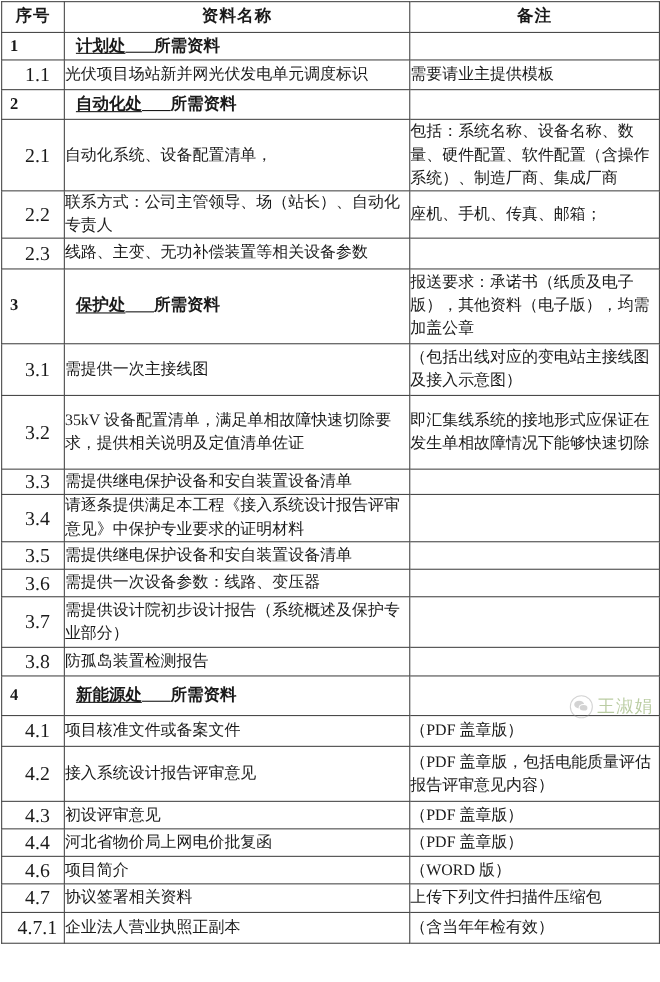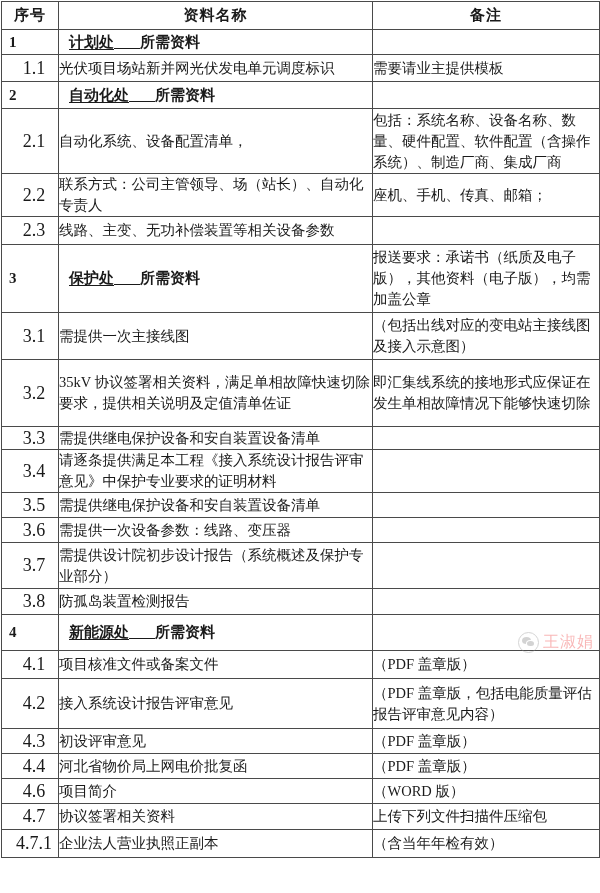--- a/index.html
+++ b/index.html
@@ -209,7 +209,7 @@
         </tr>
         <tr style="height: 67px;">
           <td class="no sub">3.2</td>
-          <td class="name">35kV 协议签署相关资料，满足单相故障快速切除要求，提供相关说明及定值清单佐证</td>
+          <td class="name">35kV 设备配置清单，满足单相故障快速切除要求，提供相关说明及定值清单佐证</td>
           <td class="note">即汇集线系统的接地形式应保证在发生单相故障情况下能够快速切除</td>
         </tr>
         <tr style="height: 23px;">

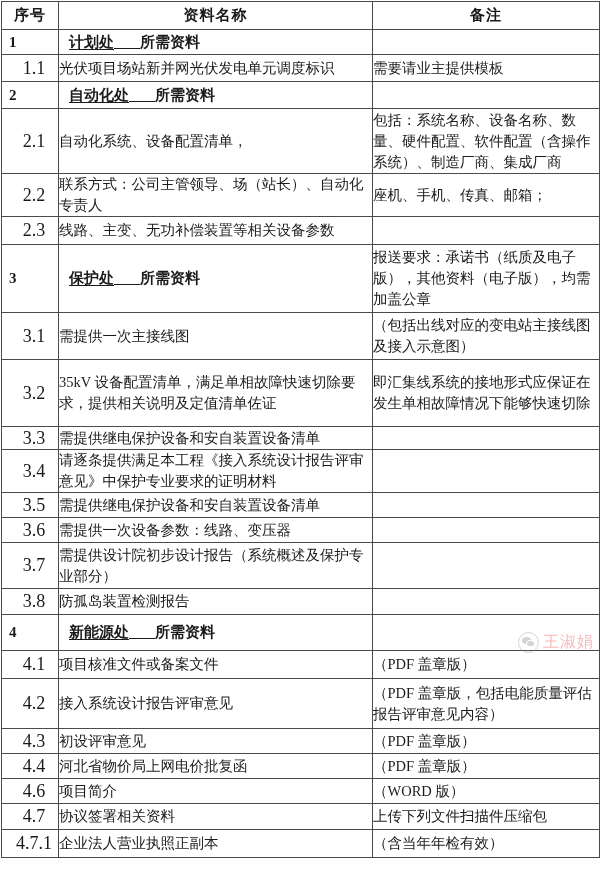--- a/index.html
+++ b/index.html
@@ -143,7 +143,7 @@
   #watermark .wm-name {
     font-family: "Liberation Sans", "DejaVu Sans", sans-serif;
     font-size: 16px;
-    color: #ef4444;
+    color: #4d7c0f;
     letter-spacing: 1px;
     white-space: nowrap;
   }

